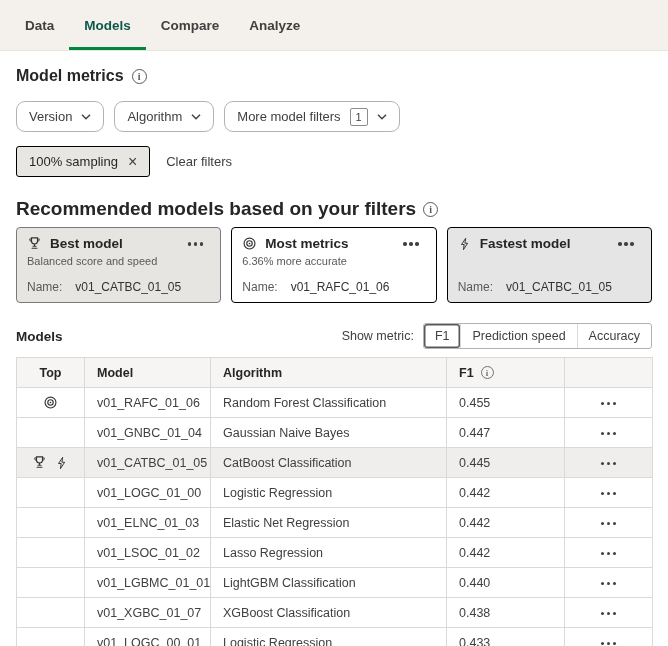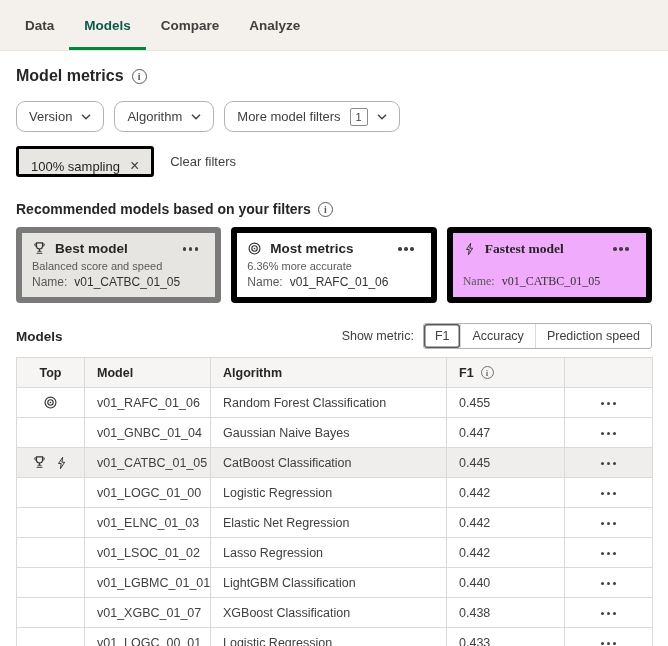--- a/index.html
+++ b/index.html
@@ -56,9 +56,9 @@
     font-size: 11px; color: #404040;
   }
   .chip {
-    display: inline-flex; align-items: flex-end; gap: 10px;
+    display: inline-flex; align-items: center; gap: 10px;
     height: 31px; padding: 0 12px;
-    background: #e8e6e2; border: 3px solid #000000; border-radius: 3px;
+    background: #e8e6e2; border: 1px solid #000000; border-radius: 3px;
     font-size: 13px; color: #262626; cursor: default;
   }
   .chip-x { font-size: 16px; line-height: 1; color: #404040; cursor: pointer; }

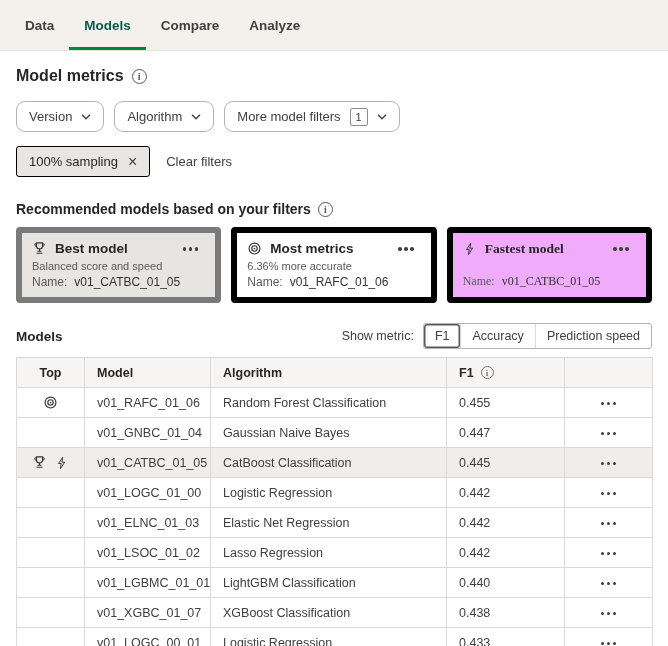--- a/index.html
+++ b/index.html
@@ -69,7 +69,7 @@
 
   
   .rec-row { display: flex; align-items: center; gap: 7px; margin-top: 24px; height: 16px; }
-  .rec-row h2 { margin: 0; font-size: 14px; font-weight: 700; color: #262626; }
+  .rec-row h2 { margin: 0; font-size: 19px; font-weight: 700; color: #262626; }
   .cards { display: flex; gap: 10px; margin-top: 10px; }
   .card {
     flex: 1; height: 76px; padding: 8px 10px;

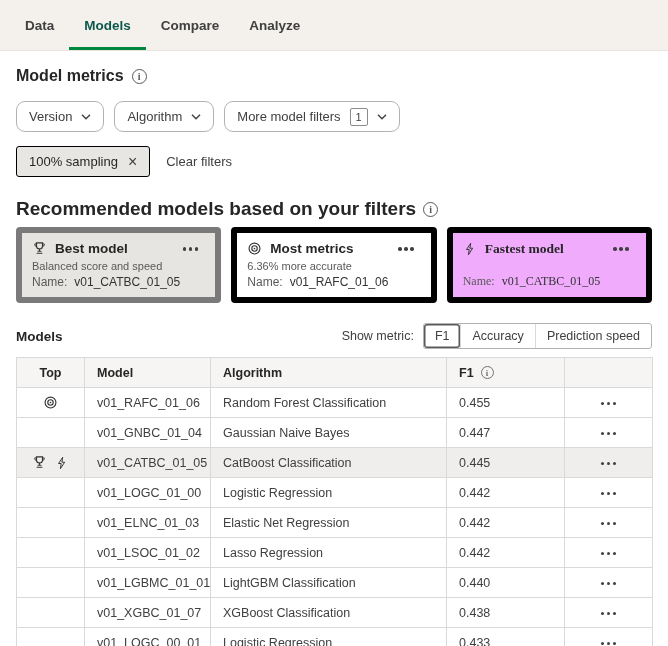--- a/index.html
+++ b/index.html
@@ -73,7 +73,7 @@
   .cards { display: flex; gap: 10px; margin-top: 10px; }
   .card {
     flex: 1; height: 76px; padding: 8px 10px;
-    background: #fff; border: 6px solid #000000; border-radius: 4px;
+    background: #fff; border: 1px solid #000000; border-radius: 4px;
     display: flex; flex-direction: column; cursor: pointer;
   }
   .card.selected { background: #e7e5e1; border-color: #7a7a7a; }

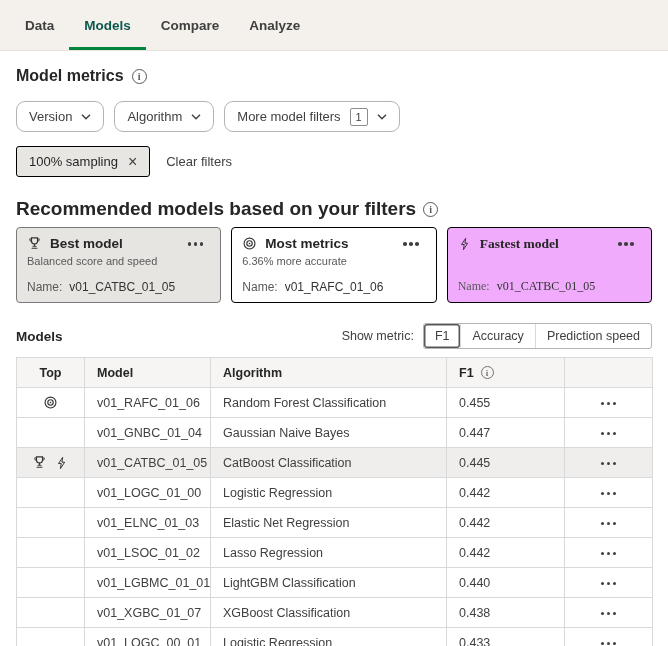--- a/index.html
+++ b/index.html
@@ -77,7 +77,7 @@
     display: flex; flex-direction: column; cursor: pointer;
   }
   .card.selected { background: #e7e5e1; border-color: #7a7a7a; }
-  .card.filled { background: #f0abfc; font-family: Liberation Serif, serif; }
+  .card.filled { background: #e5e5e5; }
   .card-top { display: flex; align-items: center; gap: 8px; }
   .card-title { font-size: 13.5px; font-weight: 700; color: #262626; }
   .card-menu { margin-left: auto; }

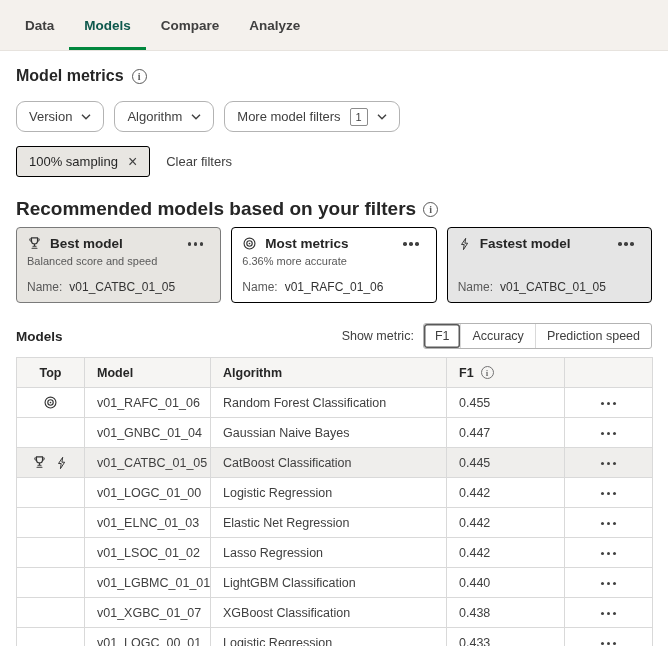--- a/index.html
+++ b/index.html
@@ -82,7 +82,7 @@
   .card-title { font-size: 13.5px; font-weight: 700; color: #262626; }
   .card-menu { margin-left: auto; }
   .card-sub { font-size: 11px; color: #595959; margin-top: 3px; min-height: 13px; }
-  .card-name { margin-top: auto; font-size: 12px; color: #595959; display: flex; gap: 7px; align-items: baseline; }
+  .card-name { margin-top: auto; font-size: 12px; color: #595959; display: flex; gap: 13px; align-items: baseline; }
   .card-name .name-val { color: #333; font-size: 12px; }
 
   .dots-btn {

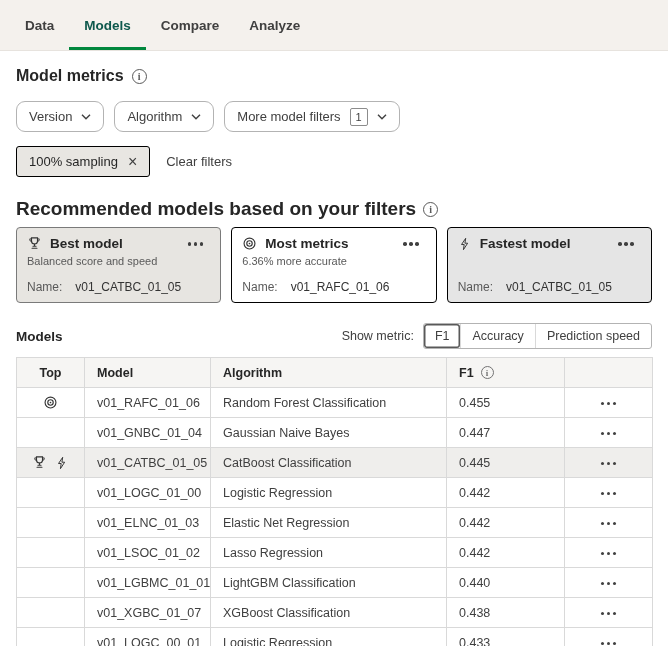--- a/index.html
+++ b/index.html
@@ -252,8 +252,8 @@
       <span class="metric-label">Show metric:</span>
       <div class="segmented">
         <button class="segment selected">F1</button>
+        <button class="segment">Prediction speed</button>
         <button class="segment">Accuracy</button>
-        <button class="segment">Prediction speed</button>
       </div>
     </div>
   </div>

